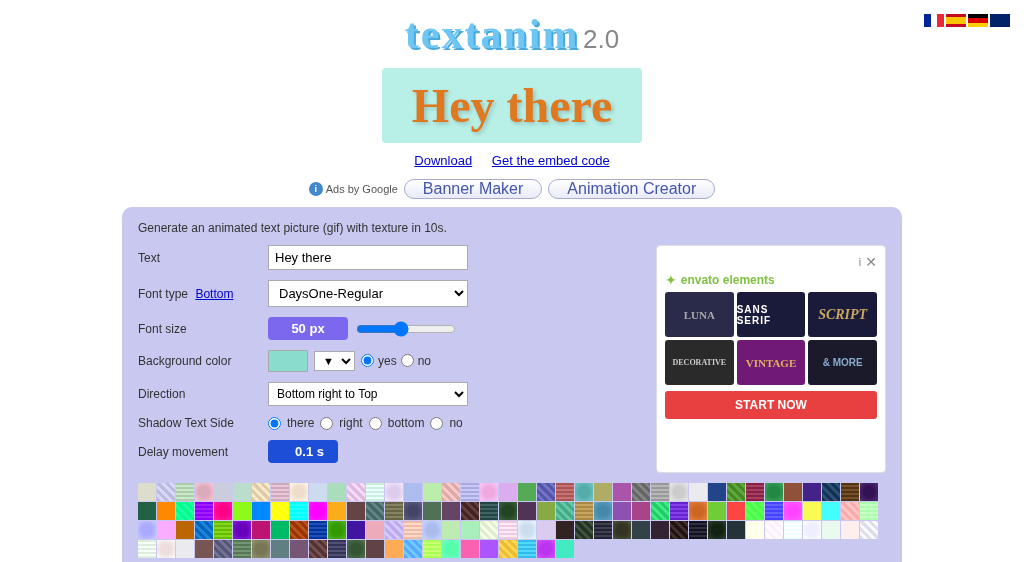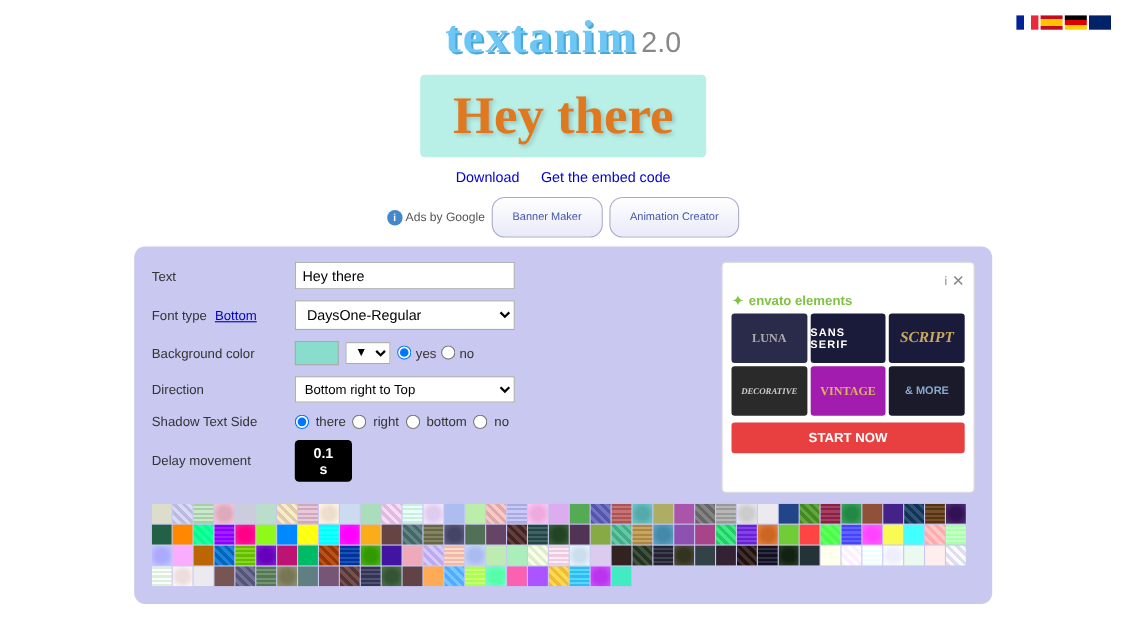--- a/index.html
+++ b/index.html
@@ -49,6 +49,7 @@
     }
     .header-links a {
       color: #0000cc;
+      text-decoration: underline;
       margin: 0 8px;
       cursor: pointer;
     }

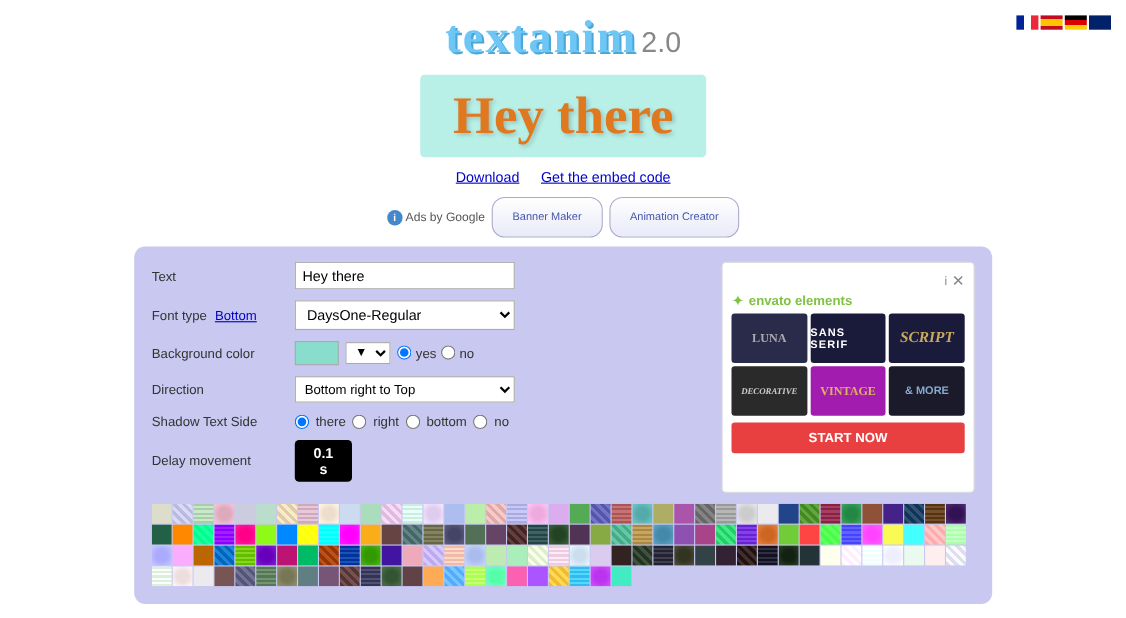--- a/index.html
+++ b/index.html
@@ -86,10 +86,10 @@
       border: 1px solid #aac;
       background: linear-gradient(to bottom, #fff, #e8eaf8);
       color: #4455aa;
-      padding: 12px 18px;
+      padding: 0 18px;
       border-radius: 12px;
       cursor: pointer;
-      font-size: 10px;
+      font-size: 16px;
     }
 
     

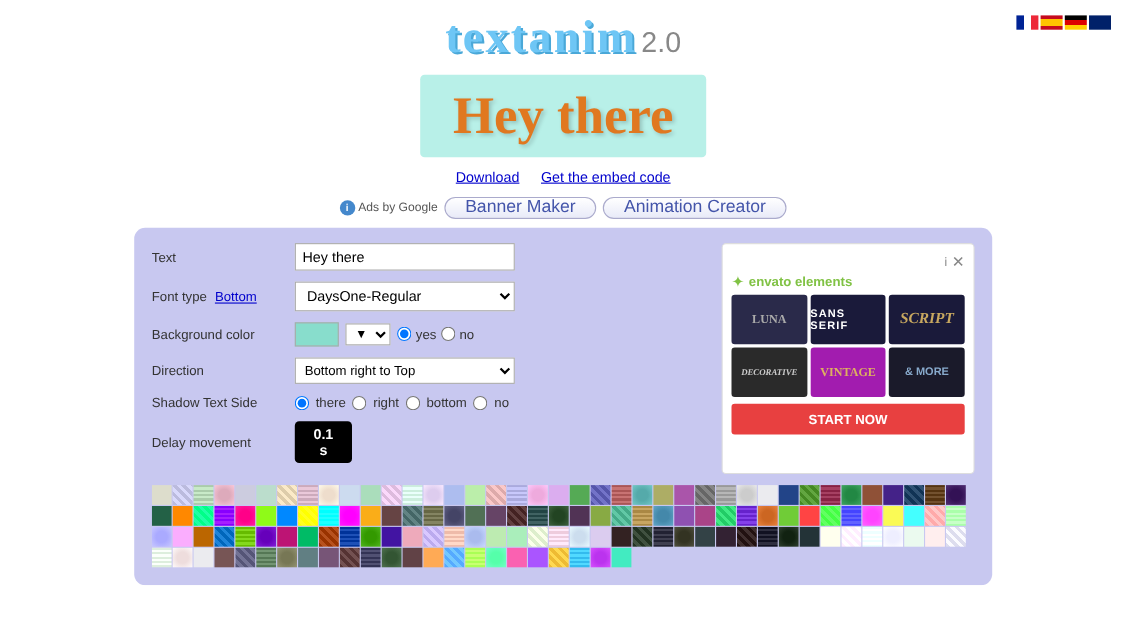--- a/index.html
+++ b/index.html
@@ -356,6 +356,7 @@
 
   <div class="main-area">
     <div class="form-panel">
+      <div class="form-description">Generate an animated text picture (gif) with texture in 10s.</div>
 
       <div class="form-and-ad">
 

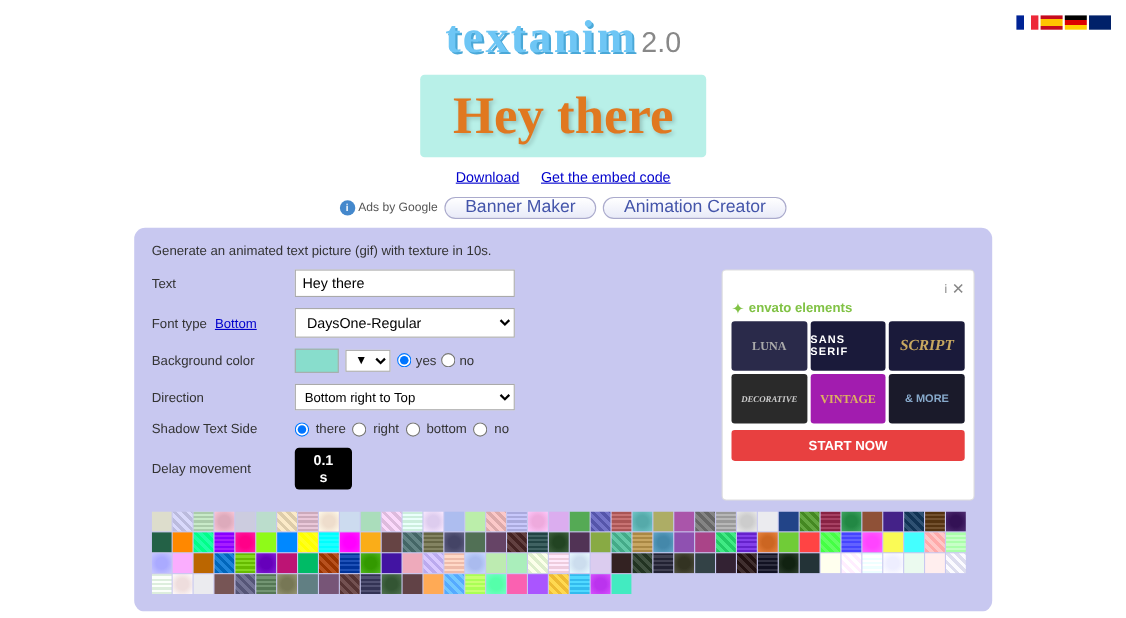--- a/index.html
+++ b/index.html
@@ -379,6 +379,11 @@
             </select>
           </div>
 
+          <div class="form-row">
+            <div class="form-label">Font size</div>
+            <div class="font-size-display">50 px</div>
+            <input type="range" class="font-size-slider" min="10" max="100" value="50" style="">
+          </div>
 
           <div class="form-row">
             <div class="form-label">Background color</div>

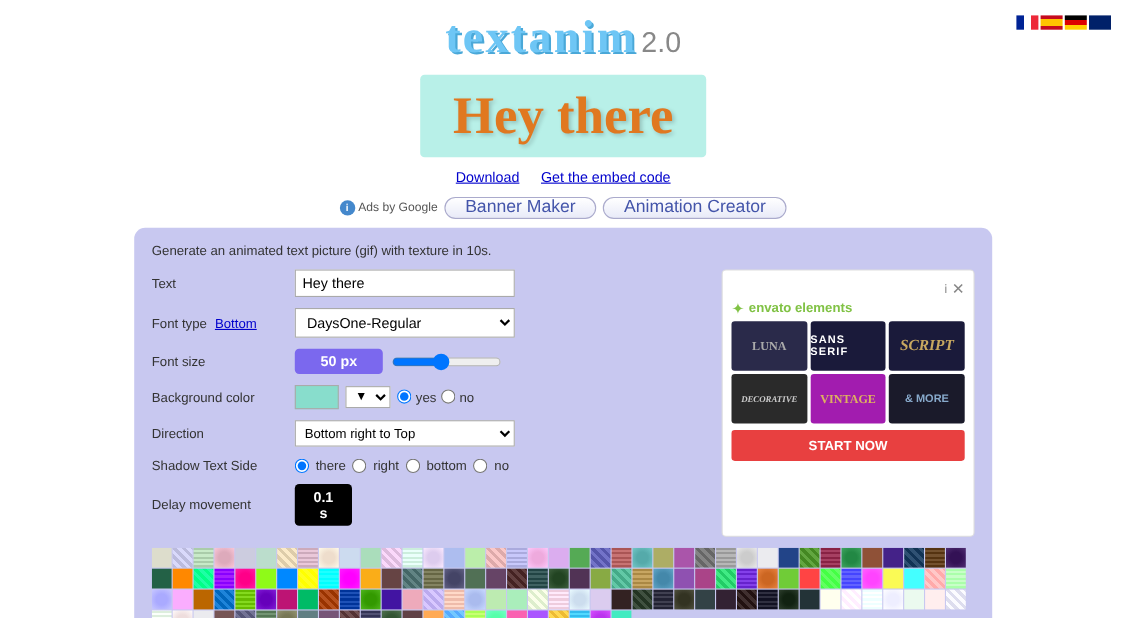--- a/index.html
+++ b/index.html
@@ -265,7 +265,7 @@
     .ad-grid-item.serif { background: #2a2a4a; color: #ddd; align-items: center; }
     .ad-grid-item.sans { background: #1a1a3a; color: white; }
     .ad-grid-item.script { background: #1a1a3a; color: #c8a860; font-style: italic; font-size: 12px; }
-    .ad-grid-item.decorative { background: #2a2a2a; color: white; font-style: italic; }
+    .ad-grid-item.decorative { background: #2a2a2a; color: white; }
     .ad-grid-item.vintage { background: #a21caf; color: #ddb060; }
     .ad-grid-item.more { background: #1a1a2a; color: #88aacc; }
     .ad-cta {

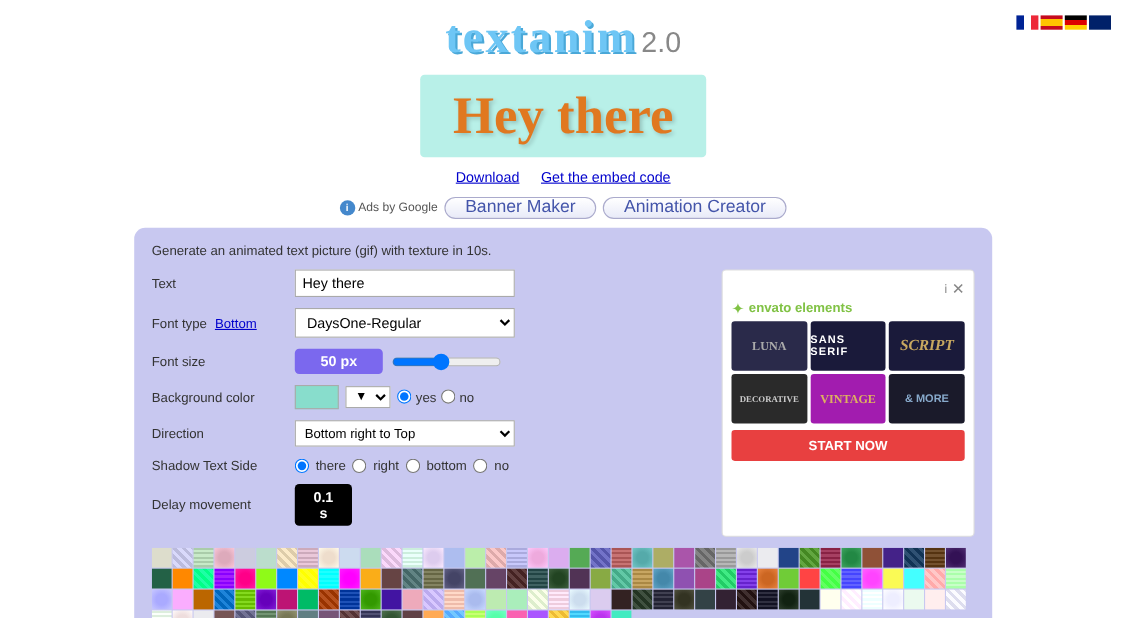--- a/index.html
+++ b/index.html
@@ -266,7 +266,7 @@
     .ad-grid-item.sans { background: #1a1a3a; color: white; }
     .ad-grid-item.script { background: #1a1a3a; color: #c8a860; font-style: italic; font-size: 12px; }
     .ad-grid-item.decorative { background: #2a2a2a; color: white; }
-    .ad-grid-item.vintage { background: #a21caf; color: #ddb060; }
+    .ad-grid-item.vintage { background: #701a75; color: #ddb060; }
     .ad-grid-item.more { background: #1a1a2a; color: #88aacc; }
     .ad-cta {
       display: block;

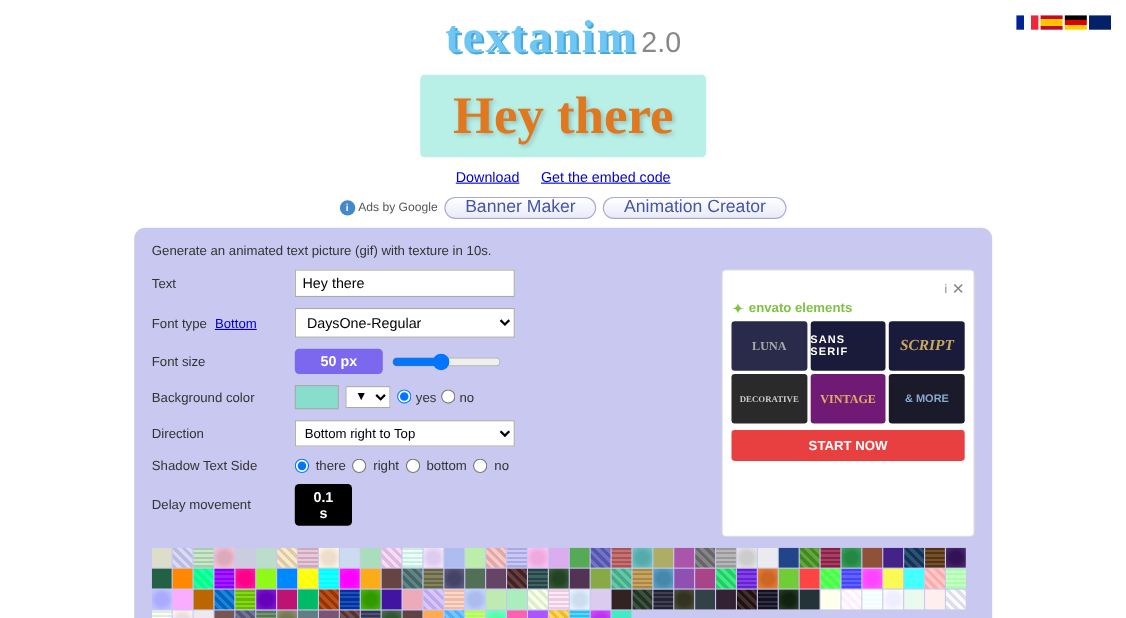--- a/index.html
+++ b/index.html
@@ -192,14 +192,14 @@
       font-size: 12px;
     }
     .delay-display {
-      background: #000000;
+      background: #1d4ed8;
       color: white;
       padding: 4px 14px;
       border-radius: 4px;
       font-size: 13px;
       font-weight: bold;
-      width: 52px;
-      text-align: center;
+      width: 70px;
+      text-align: right;
     }
 
     

